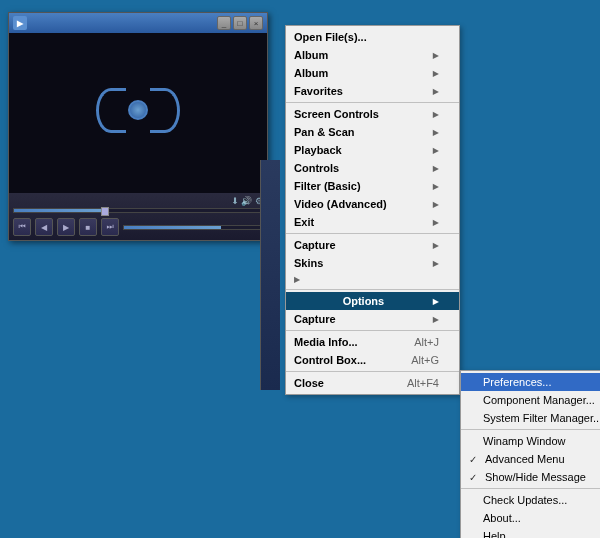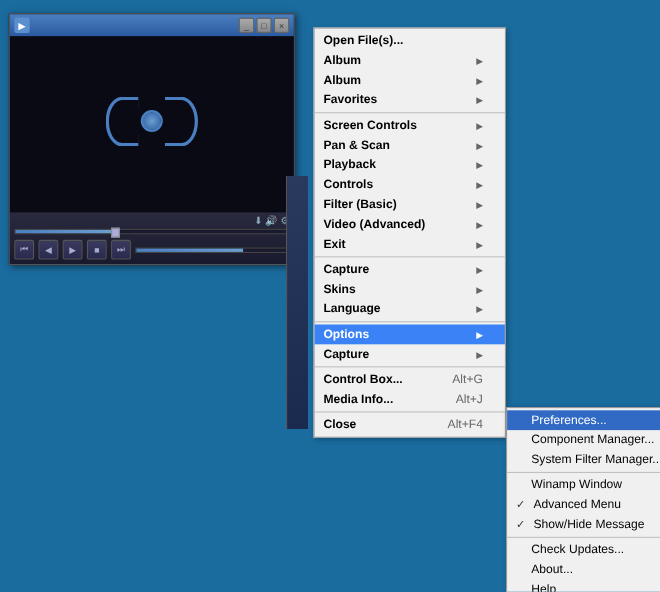--- a/index.html
+++ b/index.html
@@ -439,7 +439,6 @@
       <span class="menu-arrow">▶</span>
     </div>
     <div class="menu-item">
-      <span class="menu-item-label">Language</span>
       <span class="menu-arrow">▶</span>
     </div>
     <div class="menu-separator"></div>

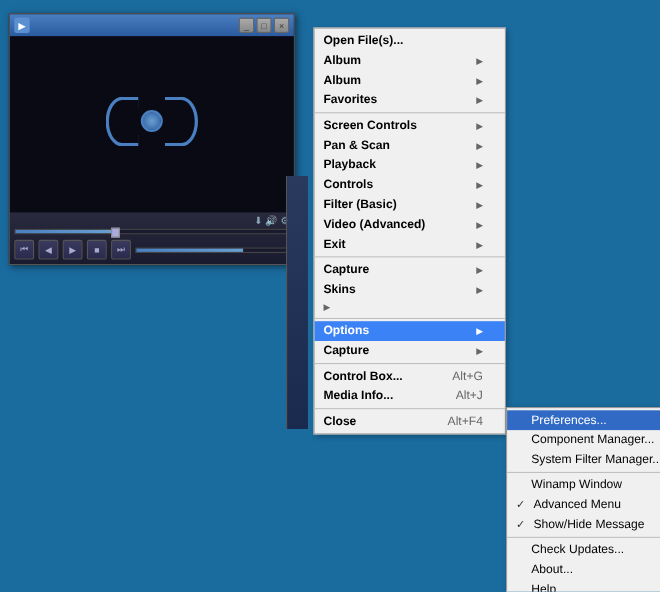--- a/index.html
+++ b/index.html
@@ -257,8 +257,9 @@
     }
 
     .menu-item.highlighted {
-      background: #3b82f6;
+      background: #0c4a6e;
       color: white;
+      text-align: center;
     }
 
     .menu-item-label {

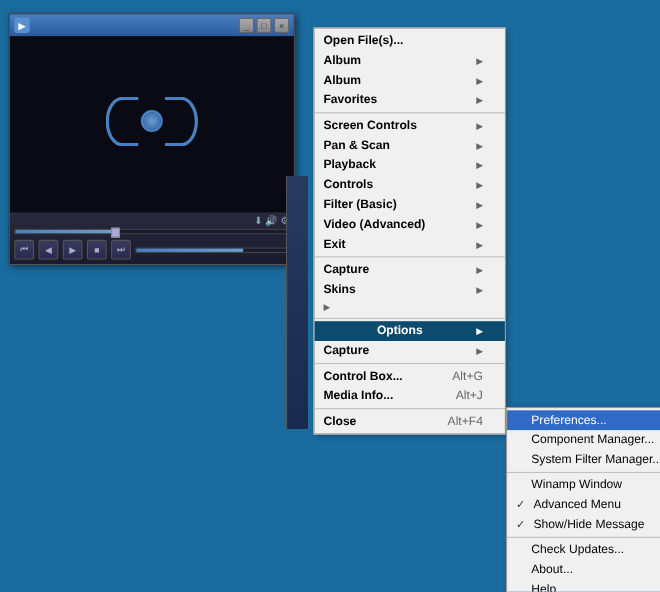--- a/index.html
+++ b/index.html
@@ -453,13 +453,13 @@
     </div>
     <div class="menu-separator"></div>
     <div class="menu-item">
+      <span class="menu-item-label">Media Info...</span>
+      <span class="menu-item-shortcut">Alt+J</span>
+    </div>
+    <div class="menu-item">
       <span class="menu-item-label">Control Box...</span>
       <span class="menu-item-shortcut">Alt+G</span>
     </div>
-    <div class="menu-item">
-      <span class="menu-item-label">Media Info...</span>
-      <span class="menu-item-shortcut">Alt+J</span>
-    </div>
     <div class="menu-separator"></div>
     <div class="menu-item">
       <span class="menu-item-label">Close</span>

